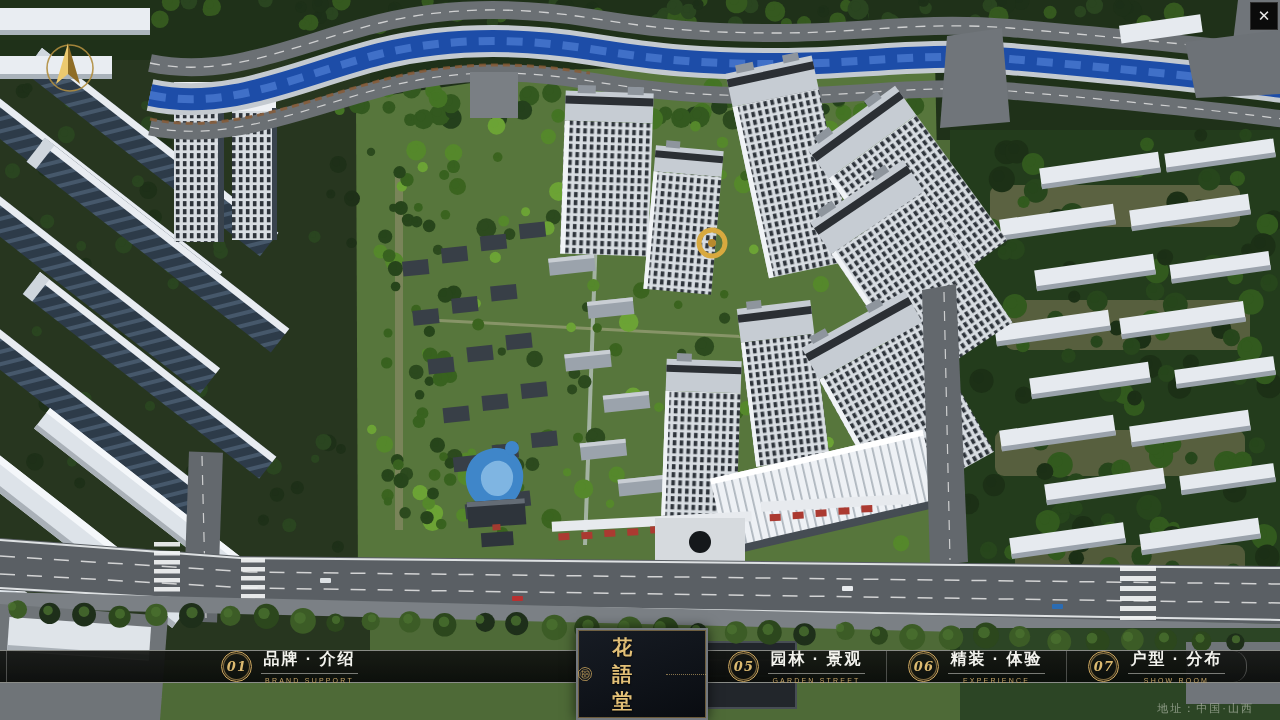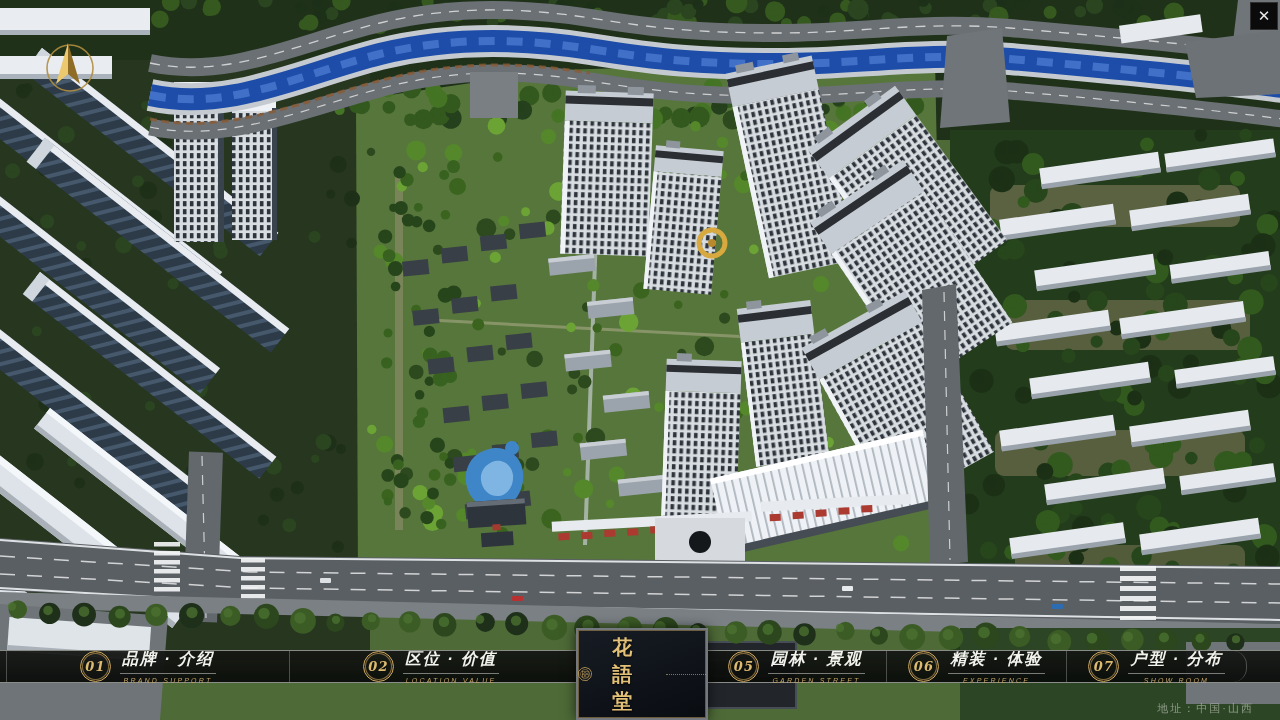--- a/index.html
+++ b/index.html
@@ -27,7 +27,7 @@
     border:1px solid #c9a55f;box-shadow:inset 0 0 0 1px rgba(0,0,0,.65),inset 0 0 0 2px rgba(201,165,95,.6);
     color:#dcba70;font:italic 700 13px "DejaVu Serif",serif;
     display:flex;align-items:center;justify-content:center;letter-spacing:1px;}
-  .txt{display:flex;flex-direction:column;align-items:center;font-style:italic;}
+  .txt{display:flex;flex-direction:column;align-items:center;}
   .zh{font-weight:700;font-size:16px;color:#f3f3ee;letter-spacing:2px;white-space:nowrap;
       padding:0 2px 3px 2px;border-bottom:1px solid rgba(228,228,222,.5);}
   .en{margin-top:3px;font-size:7px;color:#c6a567;letter-spacing:2.2px;white-space:nowrap;}

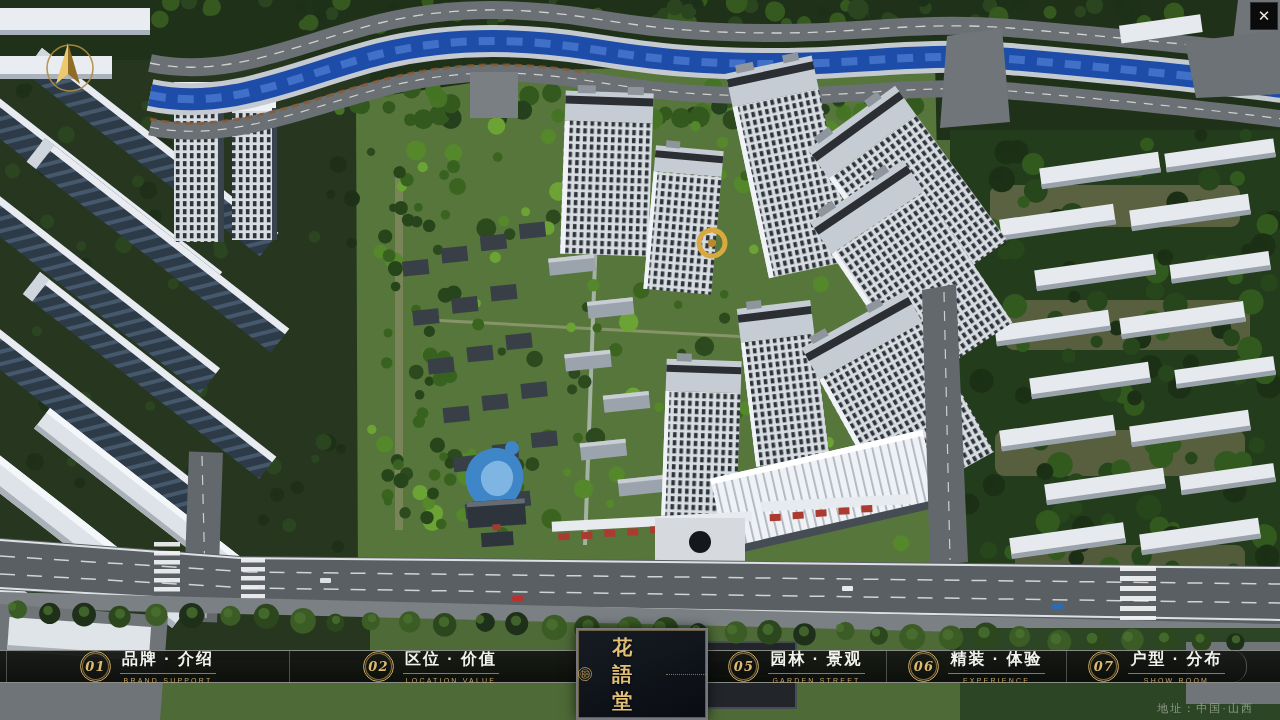--- a/index.html
+++ b/index.html
@@ -1571,13 +1571,6 @@
         <div class="en">BRAND SUPPORT</div>
           </div>
     </div>
-    <div class="nav-item">
-      <div class="num">02</div>
-      <div class="txt">
-            <div class="zh">区位 · 价值</div>
-        <div class="en">LOCATION VALUE</div>
-          </div>
-    </div>
   </div>
 
   <div class="nav-group nav-right">

